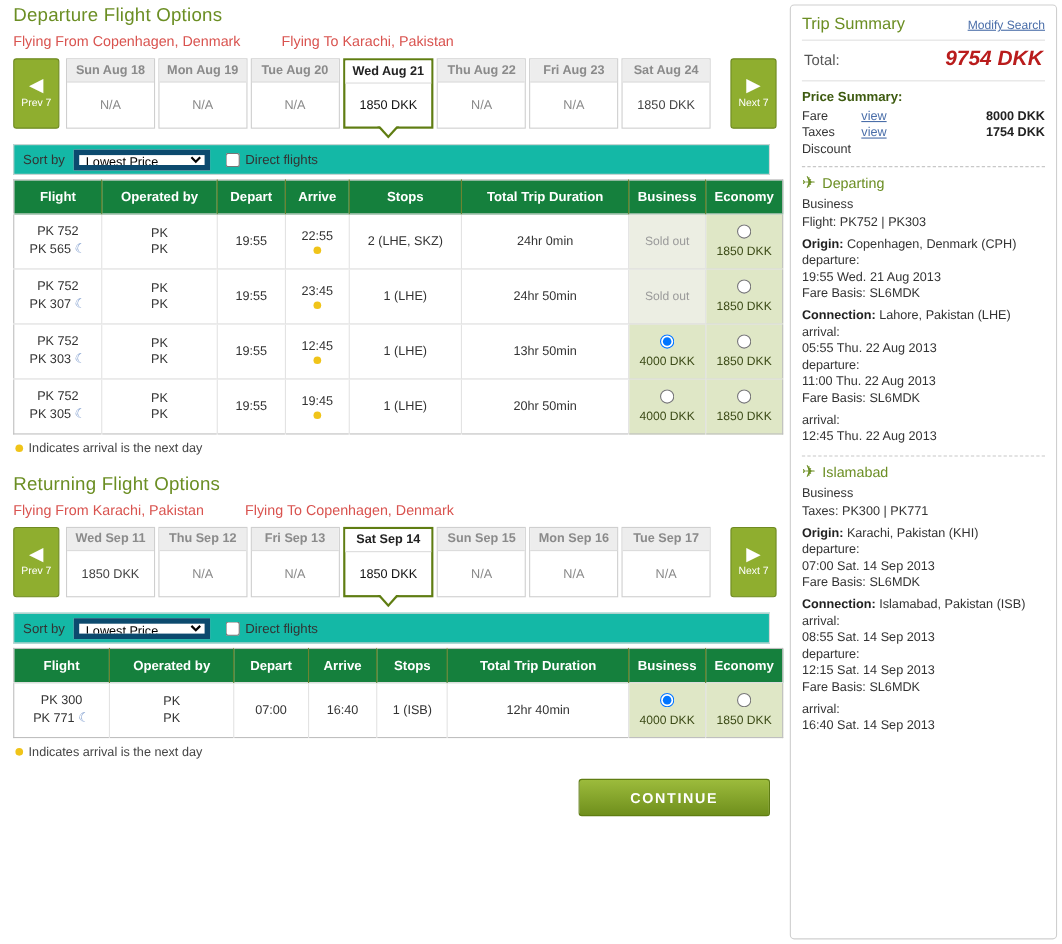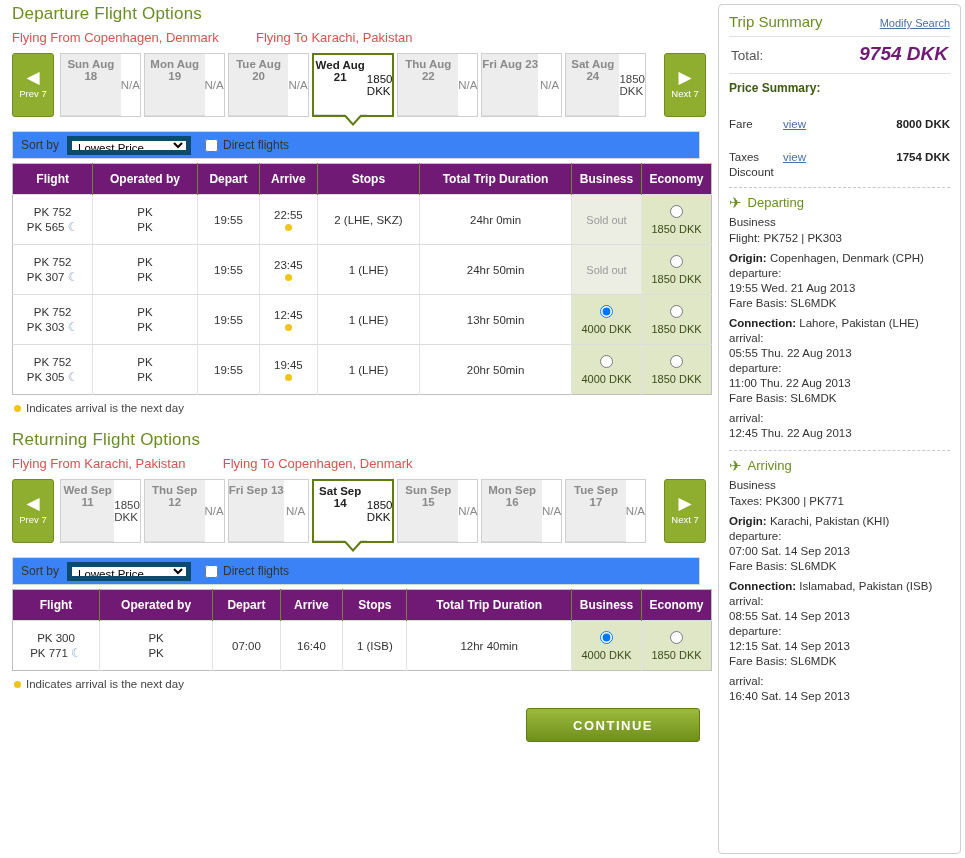--- a/index.html
+++ b/index.html
@@ -41,7 +41,7 @@
   .days { display: flex; flex: 1; }
   .day {
     flex: 1; margin-right: 3px; border: 1px solid #cfcfcf; background: #fff;
-    display: flex; flex-direction: row; position: relative; cursor: pointer;
+    display: flex; flex-direction: column; position: relative; cursor: pointer;
   }
   .day:last-child { margin-right: 12px; }
   .day .dayhead {

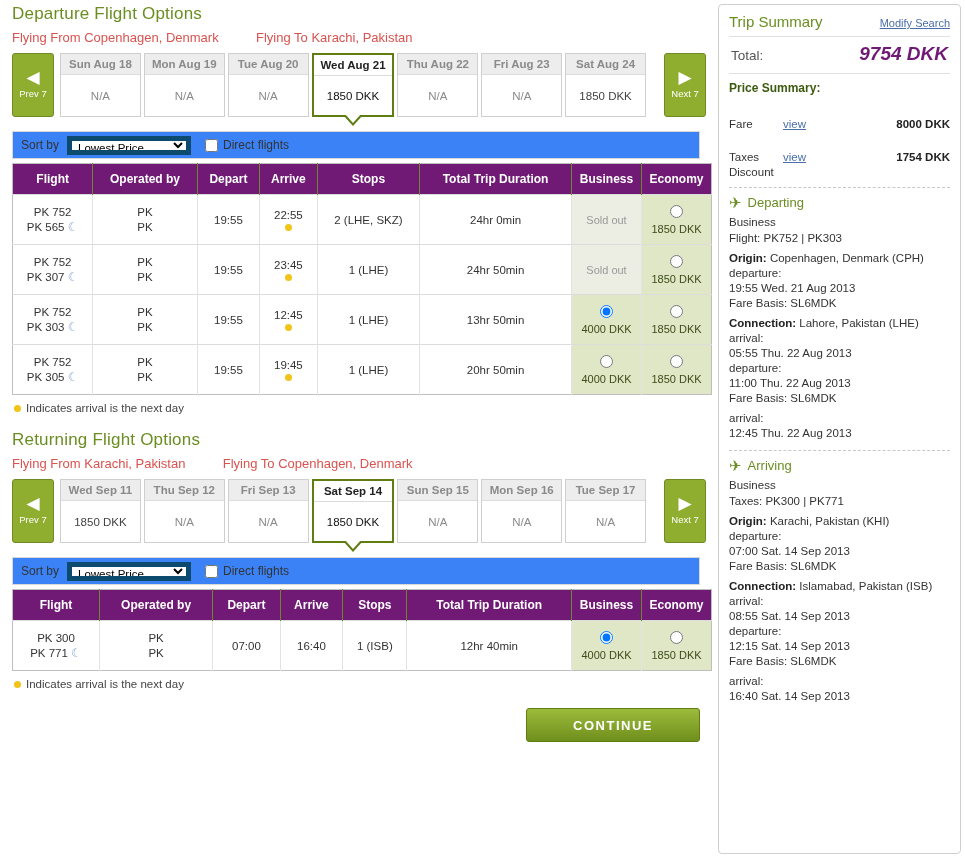--- a/index.html
+++ b/index.html
@@ -136,7 +136,7 @@
   .ts-modify { font-size: 11px; color: #4a6ea9; text-decoration: underline; cursor: pointer; }
   .ts-total { display: flex; align-items: baseline; justify-content: space-between; padding: 6px 2px 8px; }
   .ts-total .k { font-size: 13.5px; color: #555; }
-  .ts-total .v { font-size: 19px; color: #701a75; font-weight: bold; font-style: italic; }
+  .ts-total .v { font-size: 19px; color: #b91c1c; font-weight: bold; font-style: italic; }
   .ps { border-top: 1px solid #e0e0e0; padding-top: 7px; }
   .ps h4 { margin: 0 0 5px 0; font-size: 12px; color: #3d5a0f; }
   .ps-row { display: flex; align-items: baseline; font-size: 11.5px; margin-bottom: 3px; color: #333; }

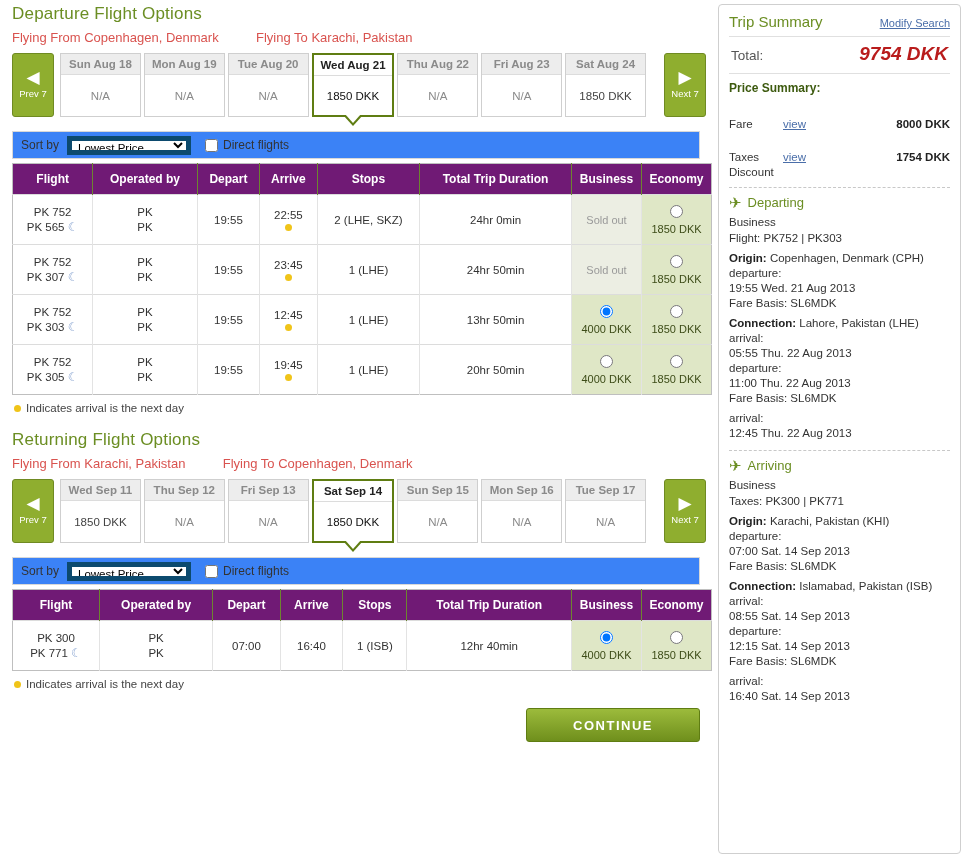--- a/index.html
+++ b/index.html
@@ -142,7 +142,7 @@
   .ps-row { display: flex; align-items: baseline; font-size: 11.5px; margin-bottom: 3px; color: #333; }
   .ps-row .k { width: 54px; }
   .ps-row .lnk { color: #4a6ea9; text-decoration: underline; cursor: pointer; }
-  .ps-row .amt { margin-left: auto; font-weight: bold; color: #222; margin-top: 18px; }
+  .ps-row .amt { margin-left: auto; font-weight: bold; color: #222; }
   .dashed { border-top: 1px dashed #c8c8c8; margin: 9px 0 7px; }
 
   .leg-head { display: flex; align-items: center; margin-bottom: 5px; }

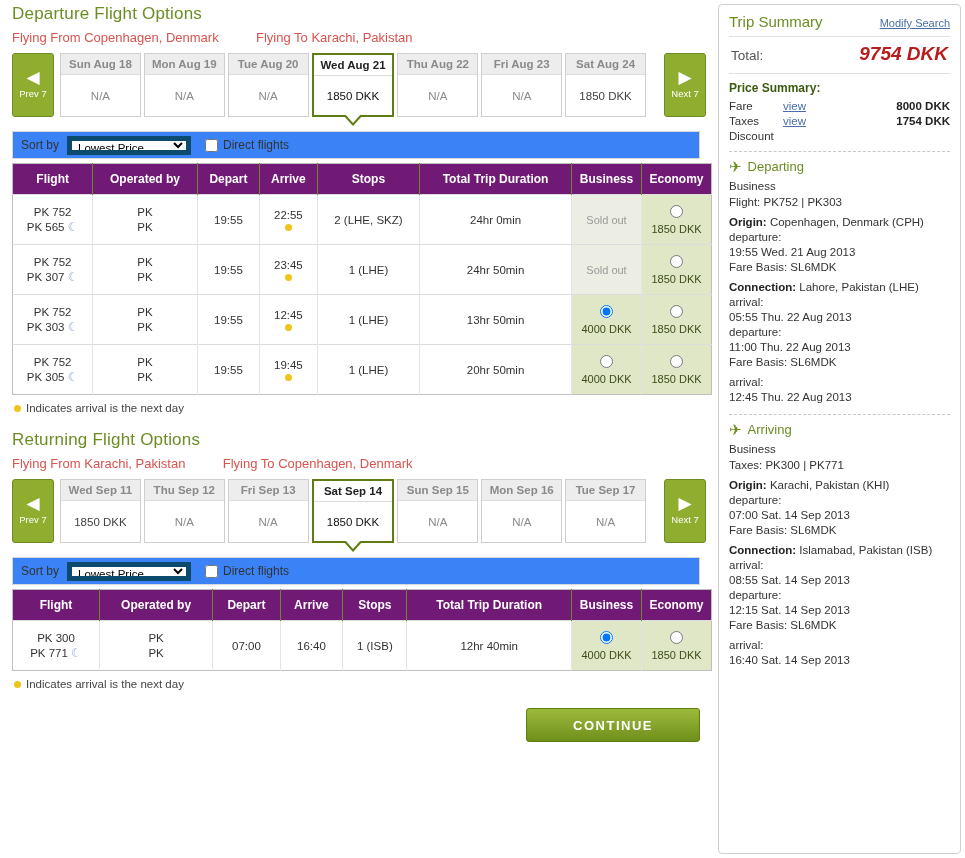--- a/index.html
+++ b/index.html
@@ -69,7 +69,7 @@
 
   
   .sortbar {
-    margin: 14px 6px 0 6px; background: #3b82f6; border: 1px solid #d8d8d8;
+    margin: 14px 6px 0 6px; background: #14b8a6; border: 1px solid #d8d8d8;
     padding: 5px 8px; display: flex; align-items: center; height: 28px;
   }
   .sortbar .lbl { margin-right: 8px; color: #333; }

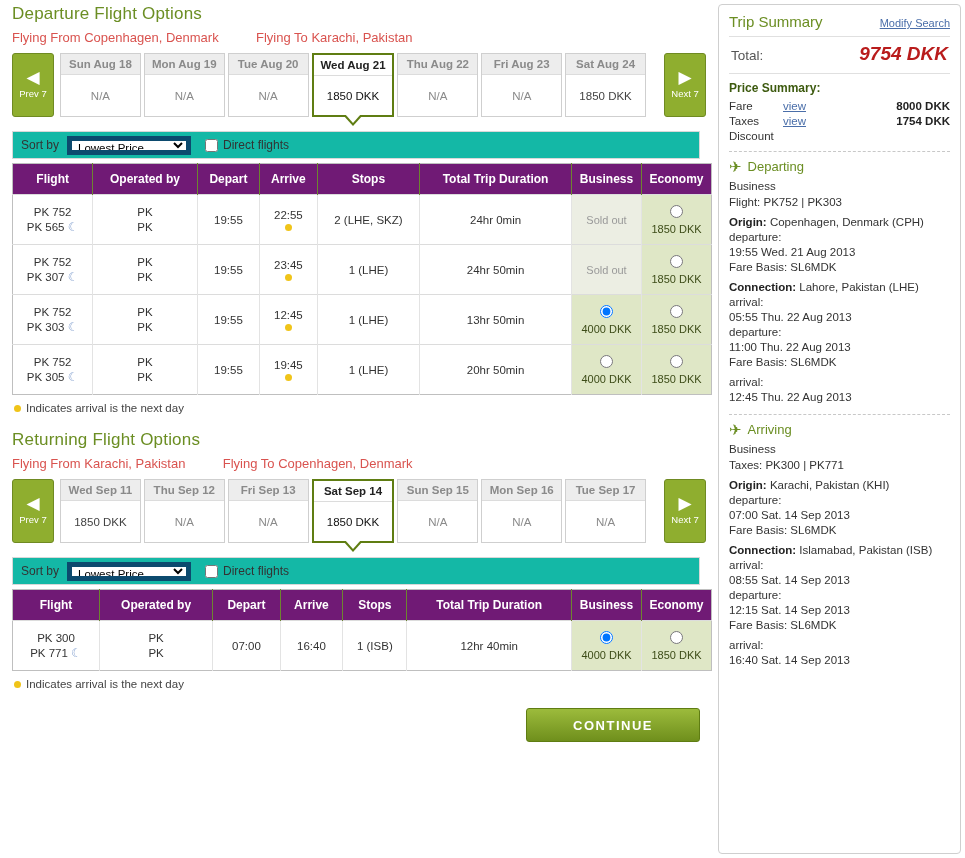--- a/index.html
+++ b/index.html
@@ -86,7 +86,7 @@
     background: #fff; border: 1px solid #bfbfbf;
   }
   table.results thead th {
-    background: #701a75; color: #fff; font-size: 12px; font-weight: bold;
+    background: #15803d; color: #fff; font-size: 12px; font-weight: bold;
     padding: 8px 4px; border-right: 1px solid #6d8430; text-align: center;
     white-space: nowrap;
   }

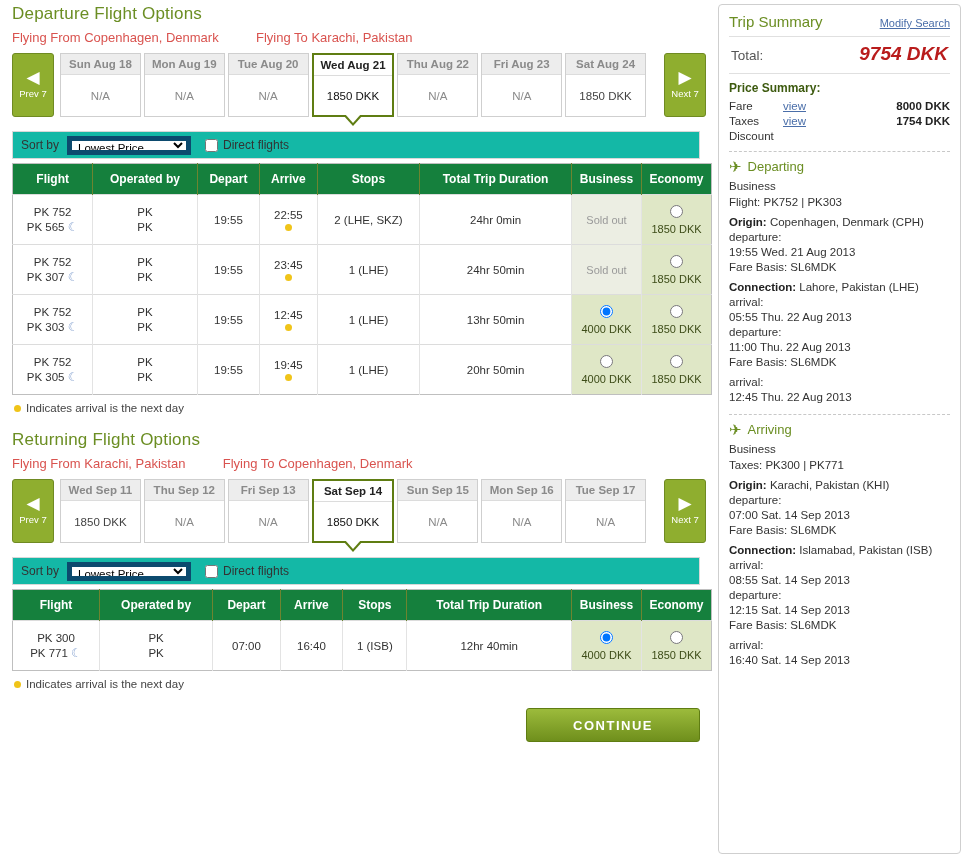--- a/index.html
+++ b/index.html
@@ -424,7 +424,7 @@
 
     <div class="leg-head">
       <span class="pl">✈</span>
-      <span class="t">Arriving</span>
+      <span class="t">Islamabad</span>
     </div>
     <div class="leg">
       <div class="cls">Business</div>

